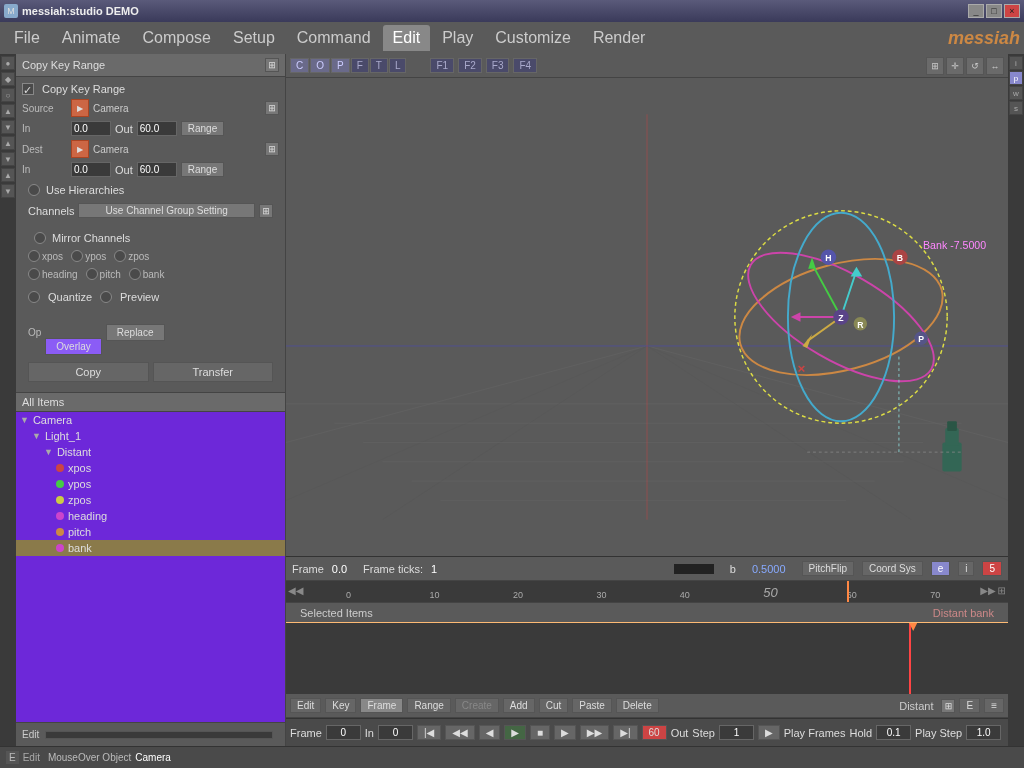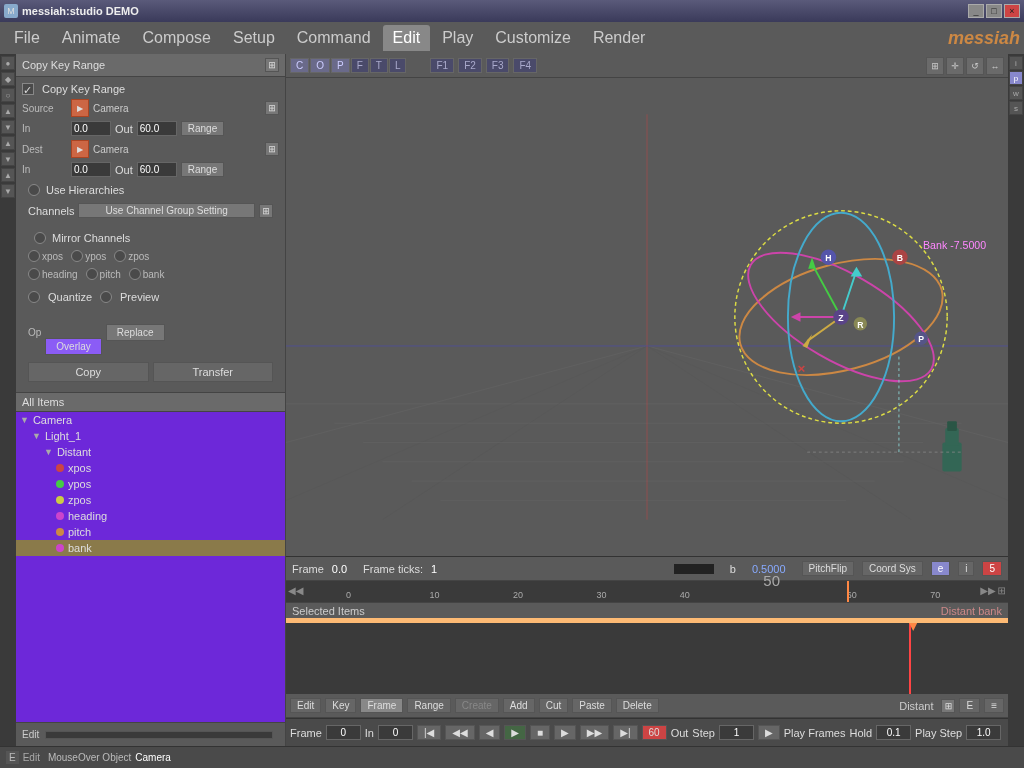--- a/index.html
+++ b/index.html
@@ -437,7 +437,7 @@
           <span style="position:absolute; left:26%; font-size:9px; color:#aaa; bottom:2px;">20</span>
           <span style="position:absolute; left:39%; font-size:9px; color:#aaa; bottom:2px;">30</span>
           <span style="position:absolute; left:52%; font-size:9px; color:#aaa; bottom:2px;">40</span>
-          <span style="position:absolute; left:65%; font-size:15px; color:#aaa; bottom:13px;">50</span>
+          <span style="position:absolute; left:65%; font-size:13px; color:#aaa; bottom:2px;font-style:italic;">50</span>
           <span style="position:absolute; left:78%; font-size:9px; color:#aaa; bottom:2px;">60</span>
           <span style="position:absolute; left:91%; font-size:9px; color:#aaa; bottom:2px;">70</span>
 

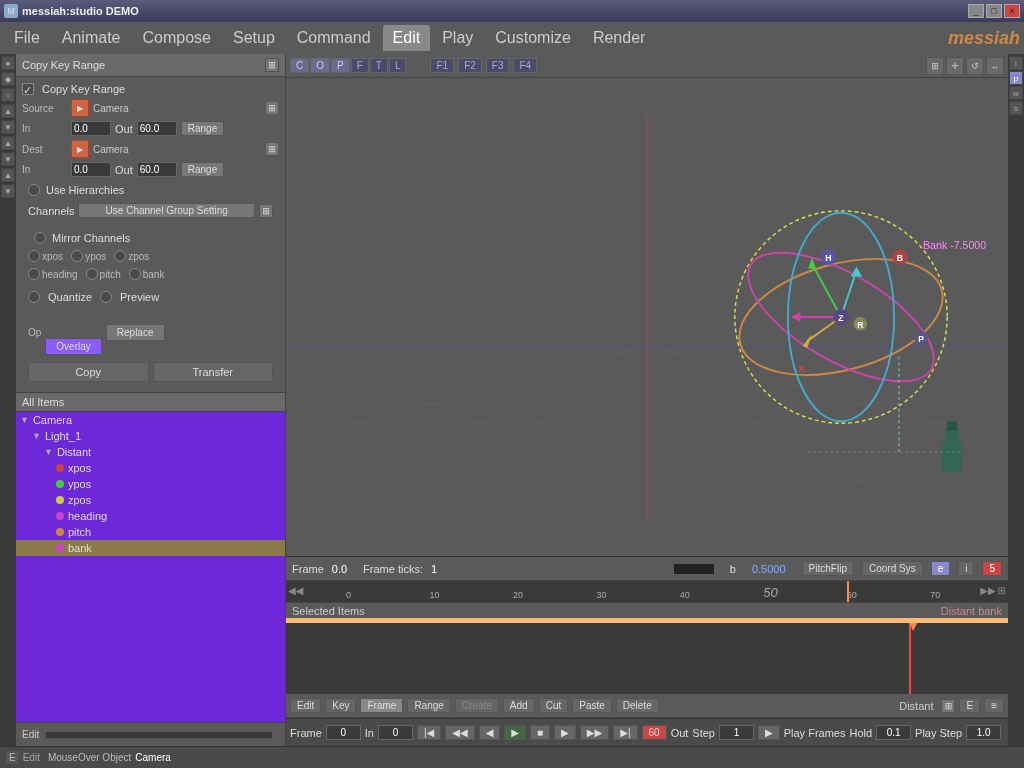--- a/index.html
+++ b/index.html
@@ -92,7 +92,7 @@
     #timeline-section { height: 180px; display: flex; flex-direction: column; background: #c2410c; border-top: 1px solid #333; }
     #frame-info { height: 24px; background: #5a5a5a; display: flex; align-items: center; padding: 0 6px; gap: 8px; border-bottom: 1px solid #444; }
     #timeline-ruler { height: 20px; background: #3a3a3a; position: relative; display: flex; align-items: flex-end; padding: 0 4px; border-bottom: 1px solid #444; }
-    #selected-bar { height: 20px; background: #5a5a5a; display: flex; align-items: center; padding: 0 6px; border-bottom: 5px solid #fdba74; justify-content: space-between; }
+    #selected-bar { height: 20px; background: #5a5a5a; display: flex; align-items: center; padding: 0 14px; border-bottom: 1px solid #fdba74; justify-content: space-between; }
     #timeline-tracks { flex: 1; background: #3a3a3a; position: relative; }
     #timeline-toolbar { height: 24px; background: #5a5a5a; display: flex; align-items: center; padding: 0 4px; gap: 4px; border-bottom: 1px solid #444; }
     #playback-bar { height: 28px; background: #4a4a4a; display: flex; align-items: center; padding: 0 4px; gap: 4px; border-top: 1px solid #333; }

